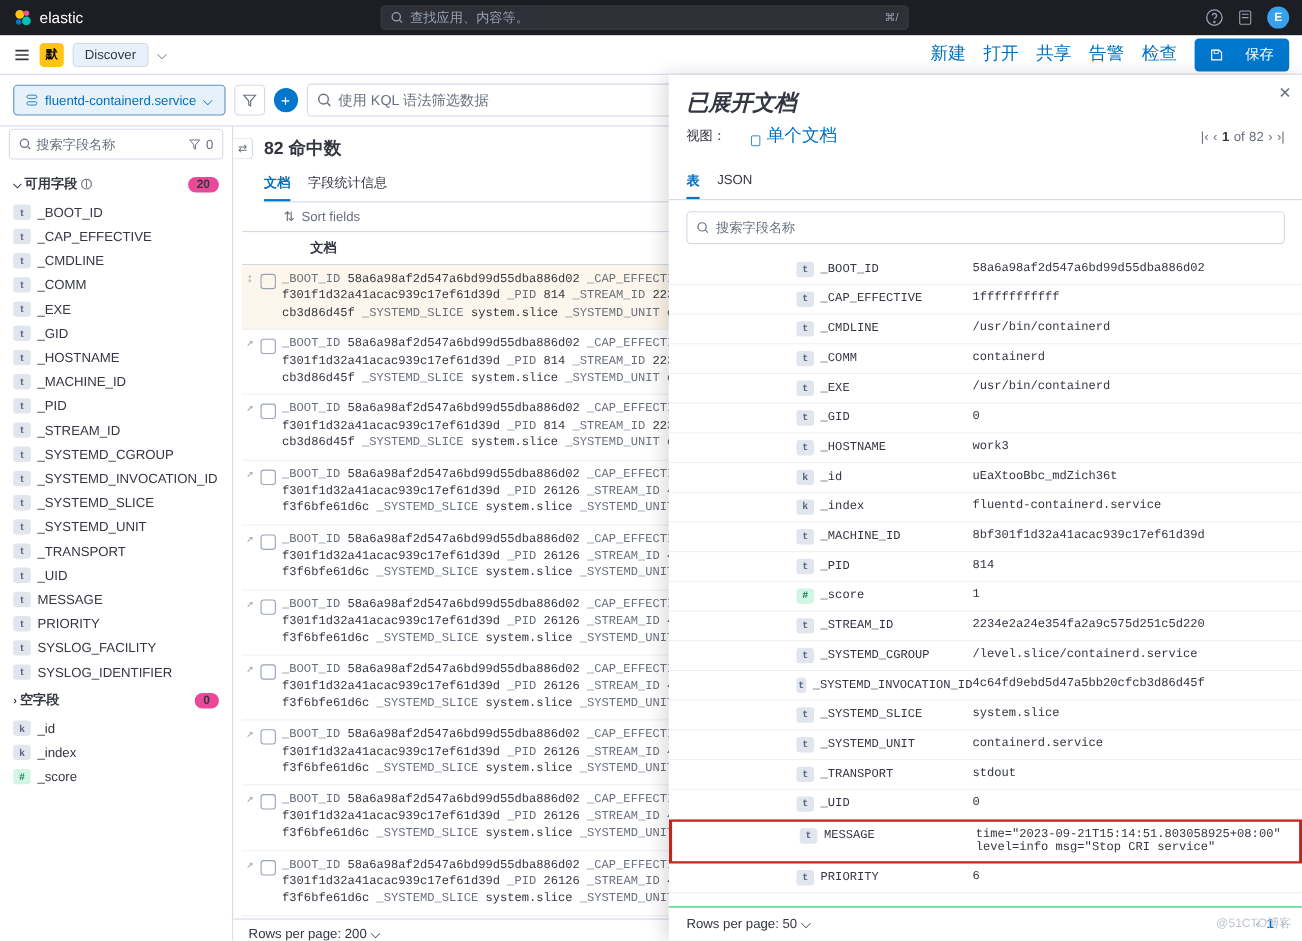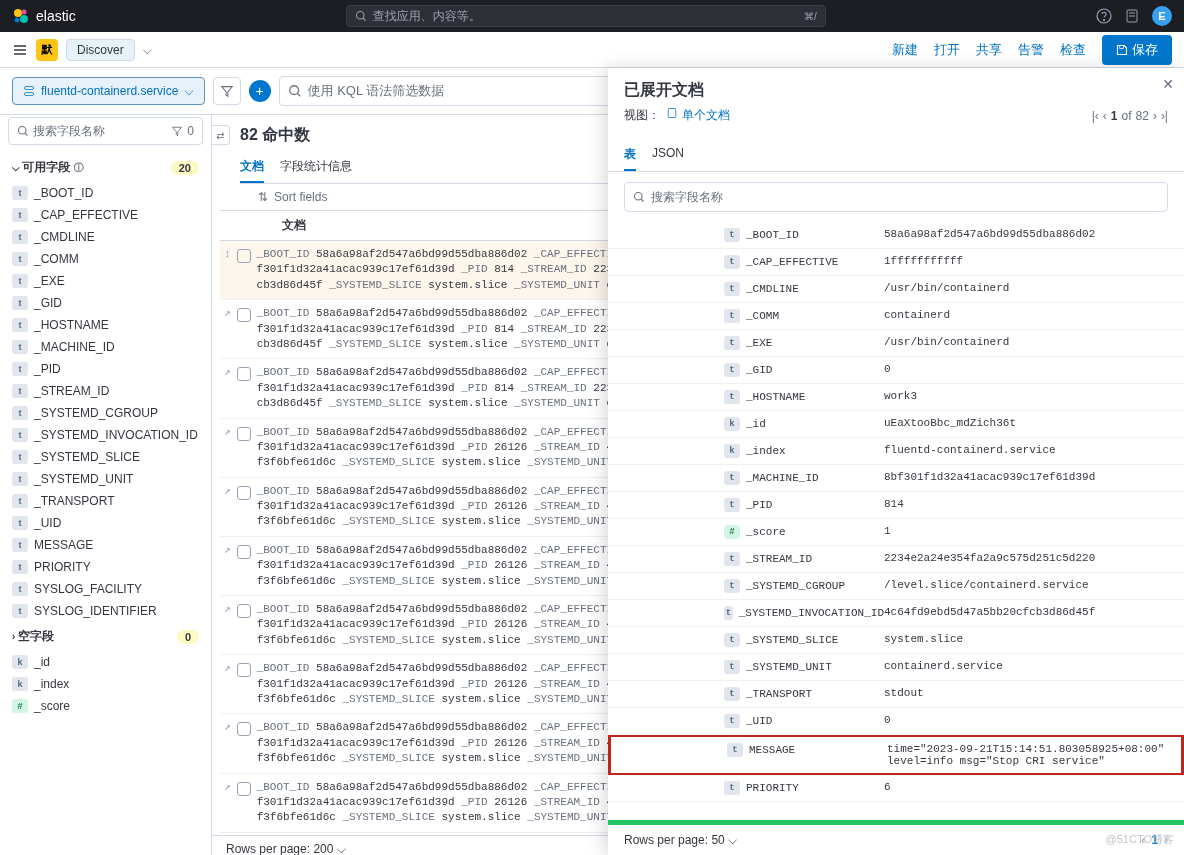--- a/index.html
+++ b/index.html
@@ -18,7 +18,7 @@
 .space-badge { background: #fec514; color: #000; width: 22px; height: 22px; border-radius: 4px; display: flex; align-items: center; justify-content: center; font-size: 11px; font-weight: 700; }
 .discover-btn { background: #e6f1fa; border: 1px solid #d3dae6; border-radius: 4px; padding: 3px 10px; font-size: 12px; cursor: pointer; }
 .nav-right { display: flex; align-items: center; gap: 16px; }
-.nav-link { color: #0071c2; font-size: 13px; cursor: pointer; }
+.nav-link { color: #0071c2; font-size: 16px; cursor: pointer; }
 .save-btn { background: #07c; color: #fff; border-radius: 4px; padding: 6px 14px; font-size: 13px; display: flex; align-items: center; gap: 4px; cursor: pointer; }
 .query-bar { padding: 8px 12px; display: flex; align-items: center; gap: 8px; border-bottom: 1px solid #d3dae6; }
 .pattern-pill { background: #e6f1fa; border: 1px solid #6092c0; border-radius: 4px; padding: 6px 10px; display: flex; align-items: center; gap: 6px; color: #0071c2; font-size: 12px; cursor: pointer; max-width: 200px; }

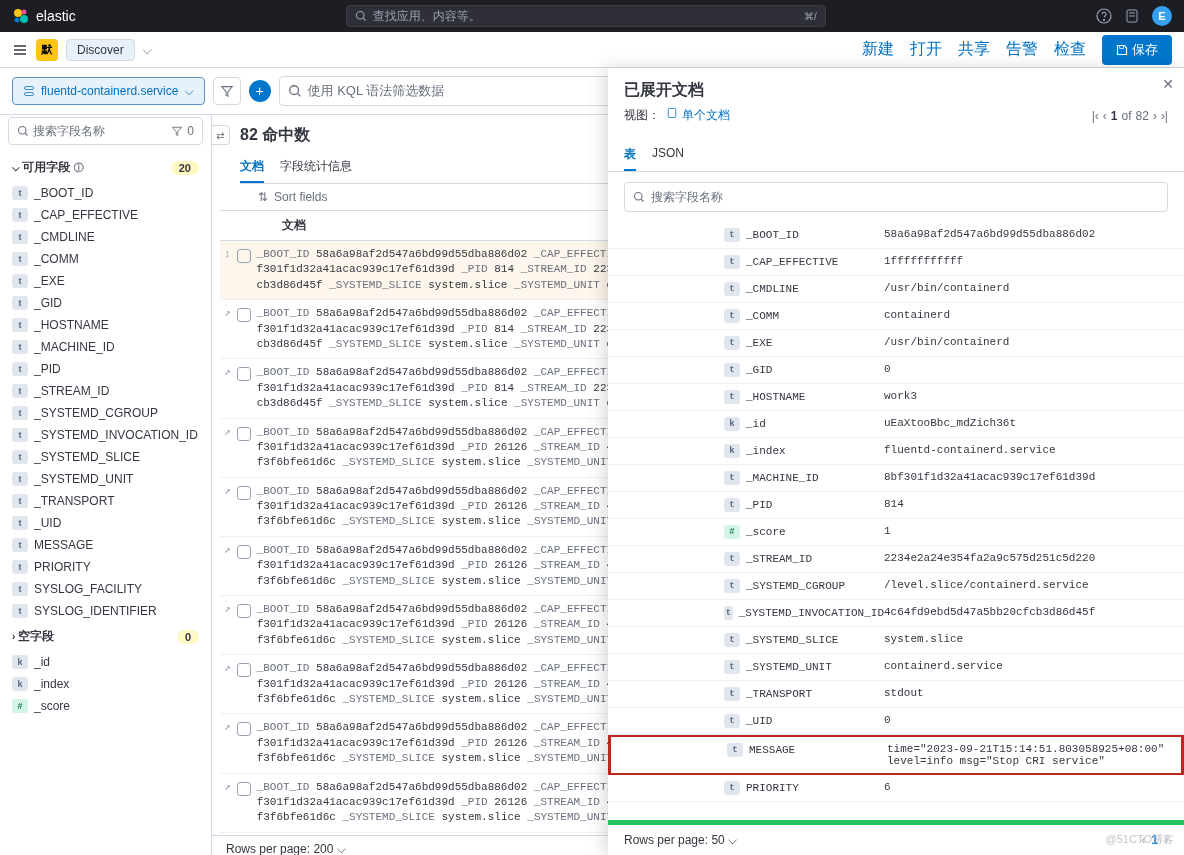--- a/index.html
+++ b/index.html
@@ -19,7 +19,7 @@
 .discover-btn { background: #e6f1fa; border: 1px solid #d3dae6; border-radius: 4px; padding: 3px 10px; font-size: 12px; cursor: pointer; }
 .nav-right { display: flex; align-items: center; gap: 16px; }
 .nav-link { color: #0071c2; font-size: 16px; cursor: pointer; }
-.save-btn { background: #07c; color: #fff; border-radius: 4px; padding: 6px 14px; font-size: 13px; display: flex; align-items: center; gap: 4px; cursor: pointer; }
+.save-btn { background: #07c; color: #fff; border-radius: 4px; padding: 6px 14px; font-size: 13px; display: flex; align-items: center; gap: 20px; cursor: pointer; }
 .query-bar { padding: 8px 12px; display: flex; align-items: center; gap: 8px; border-bottom: 1px solid #d3dae6; }
 .pattern-pill { background: #e6f1fa; border: 1px solid #6092c0; border-radius: 4px; padding: 6px 10px; display: flex; align-items: center; gap: 6px; color: #0071c2; font-size: 12px; cursor: pointer; max-width: 200px; }
 .filter-btn { background: #fff; border: 1px solid #d3dae6; border-radius: 4px; width: 28px; height: 28px; display: flex; align-items: center; justify-content: center; cursor: pointer; }

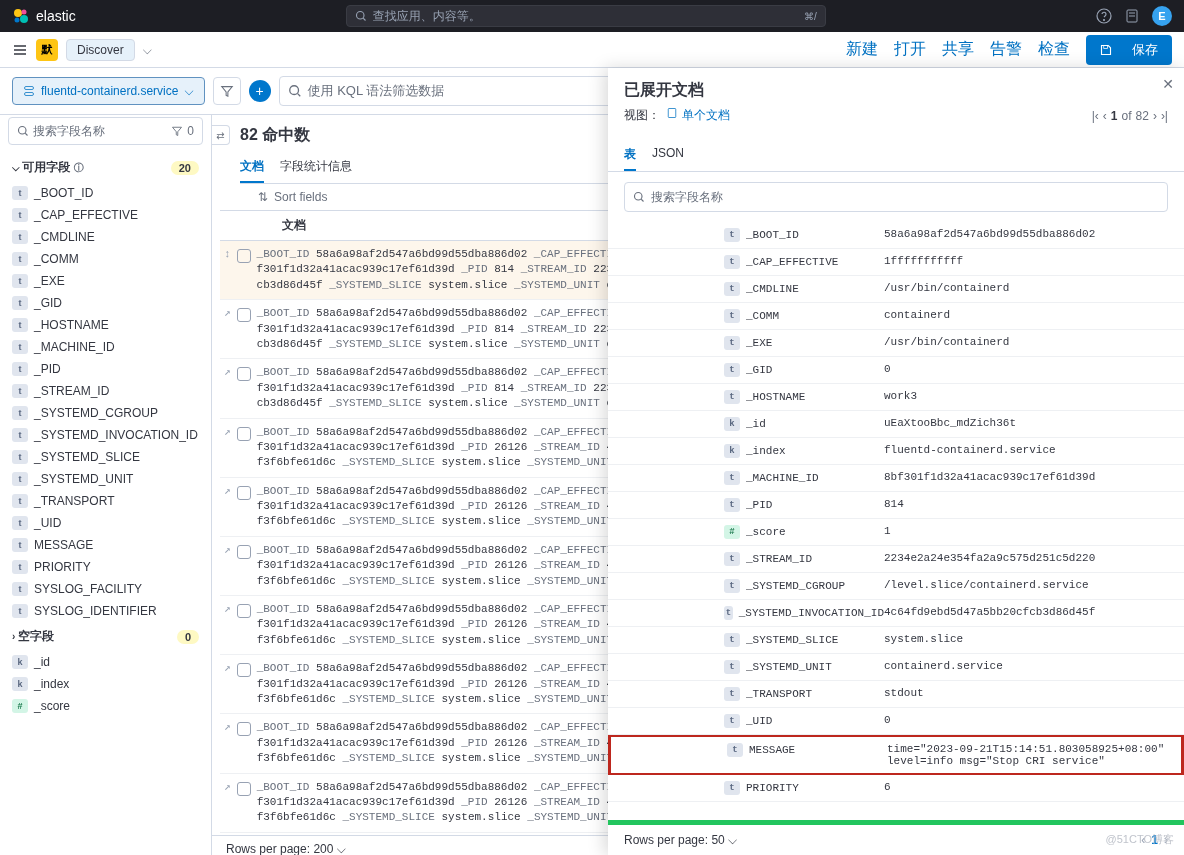--- a/index.html
+++ b/index.html
@@ -60,7 +60,7 @@
 
 .flyout { position: absolute; top: 68px; right: 0; width: 576px; height: calc(100% - 68px); background: #fff; box-shadow: -4px 0 16px rgba(0,0,0,0.15); display: flex; flex-direction: column; z-index: 100; }
 .flyout-header { padding: 12px 16px 8px 16px; }
-.flyout-title { font-size: 16px; font-weight: 700; margin-bottom: 6px; }
+.flyout-title { font-size: 20px; font-weight: 700; margin-bottom: 6px; font-style: italic; }
 .flyout-close { position: absolute; top: 8px; right: 10px; cursor: pointer; color: #69707d; font-size: 14px; }
 .view-link { color: #0071c2; font-size: 12px; display: flex; align-items: flex-start; gap: 4px; }
 .flyout-nav { display: flex; align-items: center; gap: 4px; color: #69707d; font-size: 12px; }

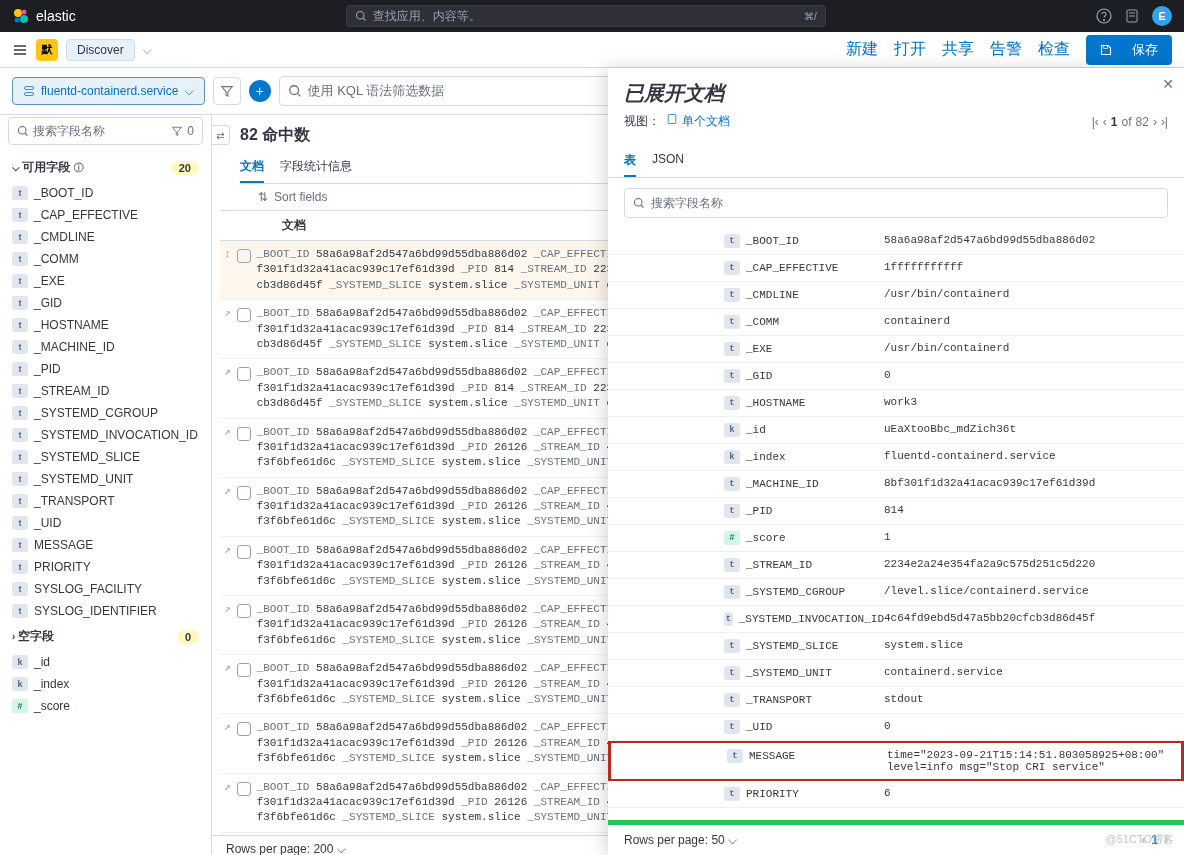--- a/index.html
+++ b/index.html
@@ -385,7 +385,7 @@
   <div class="flyout-header">
     <div class="flyout-title">已展开文档</div>
     <div class="flyout-top">
-      <div style="display:flex;align-items:center;gap:6px;font-size:12px">
+      <div style="display:flex;align-items:center;gap:21px;font-size:12px">
         <span>视图：</span>
         <span class="view-link">
           <svg width="12" height="12" viewBox="0 0 16 16">

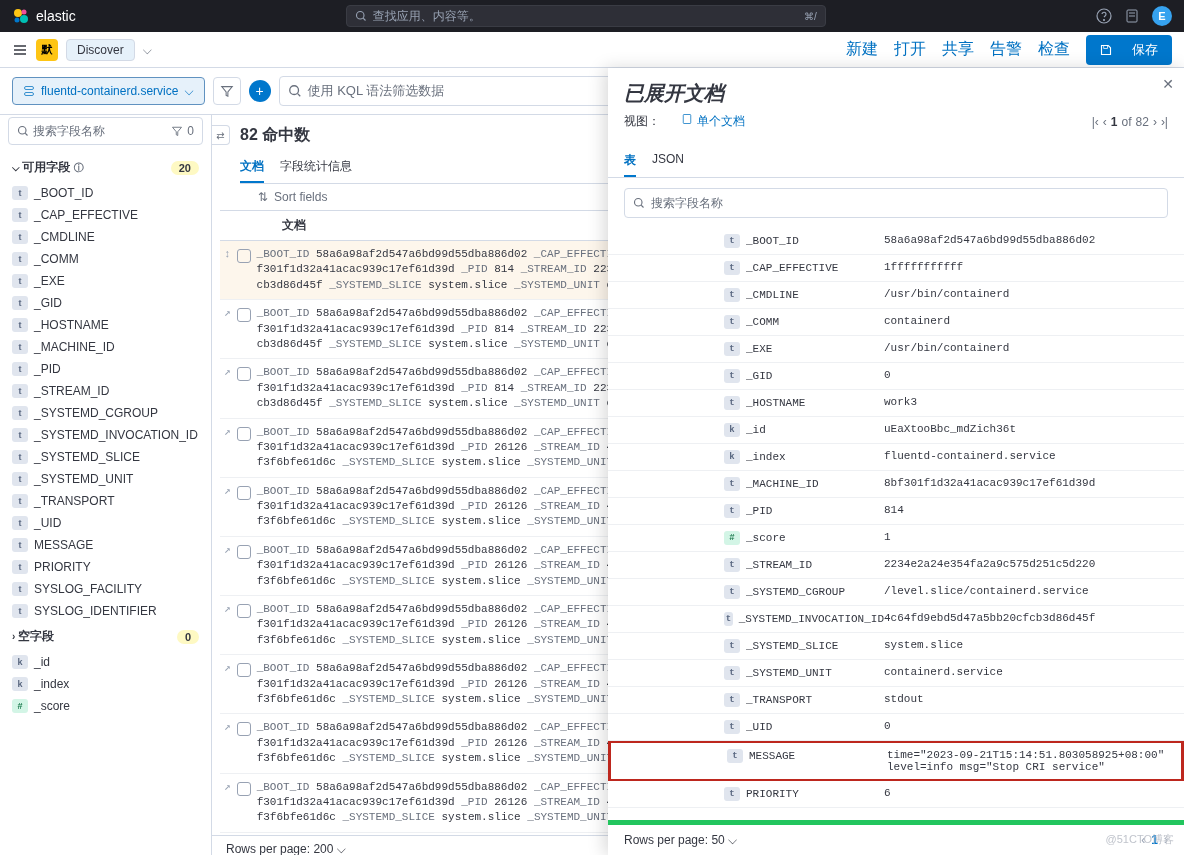--- a/index.html
+++ b/index.html
@@ -62,7 +62,7 @@
 .flyout-header { padding: 12px 16px 8px 16px; }
 .flyout-title { font-size: 20px; font-weight: 700; margin-bottom: 6px; font-style: italic; }
 .flyout-close { position: absolute; top: 8px; right: 10px; cursor: pointer; color: #69707d; font-size: 14px; }
-.view-link { color: #0071c2; font-size: 12px; display: flex; align-items: flex-start; gap: 4px; }
+.view-link { color: #0071c2; font-size: 16px; display: flex; align-items: flex-end; gap: 4px; }
 .flyout-nav { display: flex; align-items: center; gap: 4px; color: #69707d; font-size: 12px; }
 .flyout-nav .cur { color: #343741; font-weight: 600; }
 .flyout-top { display: flex; align-items: center; justify-content: space-between; }

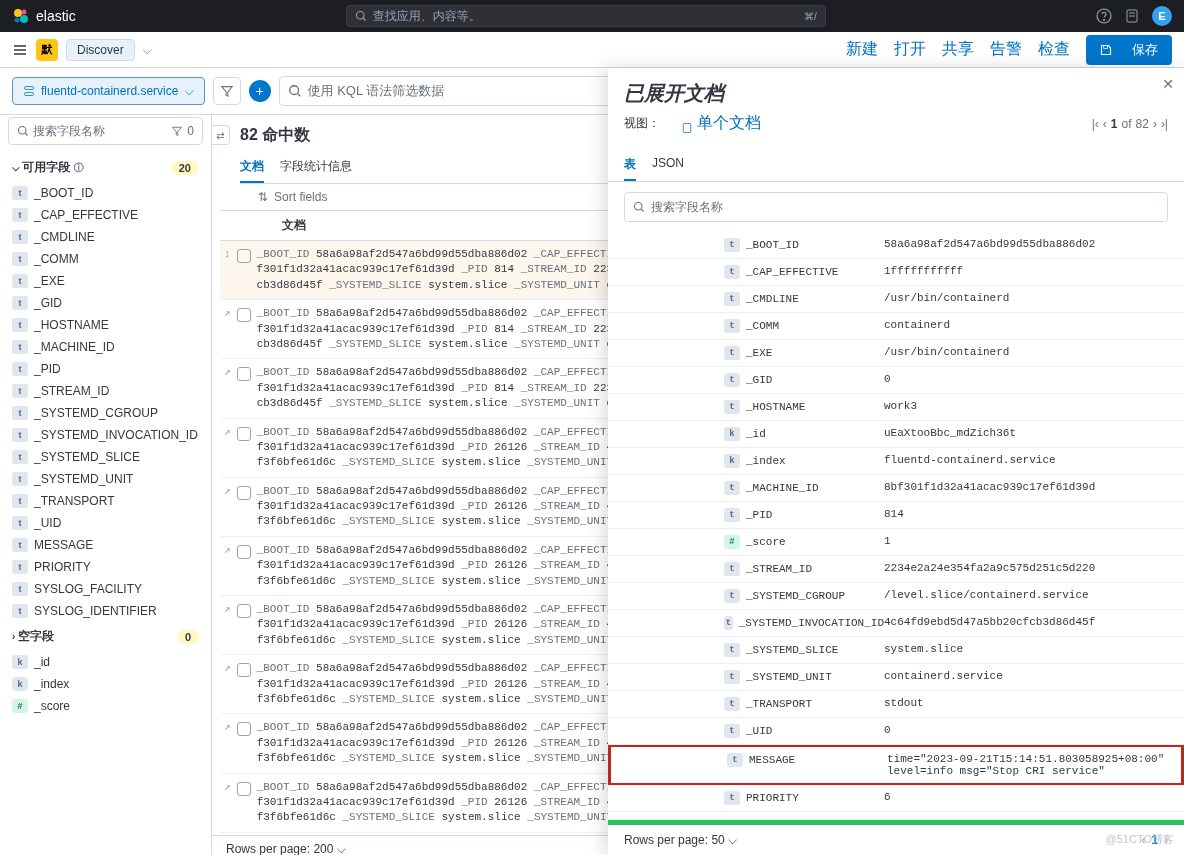--- a/index.html
+++ b/index.html
@@ -30,7 +30,7 @@
 .sidebar-search { border: 1px solid #d3dae6; border-radius: 4px; height: 28px; margin: 2px 0 8px 0; display: flex; align-items: center; padding: 0 8px; color: #69707d; font-size: 12px; }
 .sidebar-search .filter-count { margin-left: auto; display: flex; align-items: center; gap: 4px; color: #69707d; }
 .section-header { display: flex; align-items: center; justify-content: space-between; padding: 6px 4px; font-size: 12px; font-weight: 600; cursor: pointer; }
-.section-count { background: #fef9c3; border-radius: 8px; padding: 1px 8px; font-size: 11px; color: #343741; }
+.section-count { background: #ec4899; border-radius: 8px; padding: 1px 8px; font-size: 11px; color: #343741; }
 .field-item { display: flex; align-items: center; gap: 6px; padding: 4px 4px; font-size: 12px; cursor: pointer; border-radius: 3px; }
 .field-type { width: 16px; height: 14px; border-radius: 3px; display: flex; align-items: center; justify-content: center; font-size: 9px; font-weight: 700; }
 .ft-t { background: #e0e5ee; color: #5a6881; }

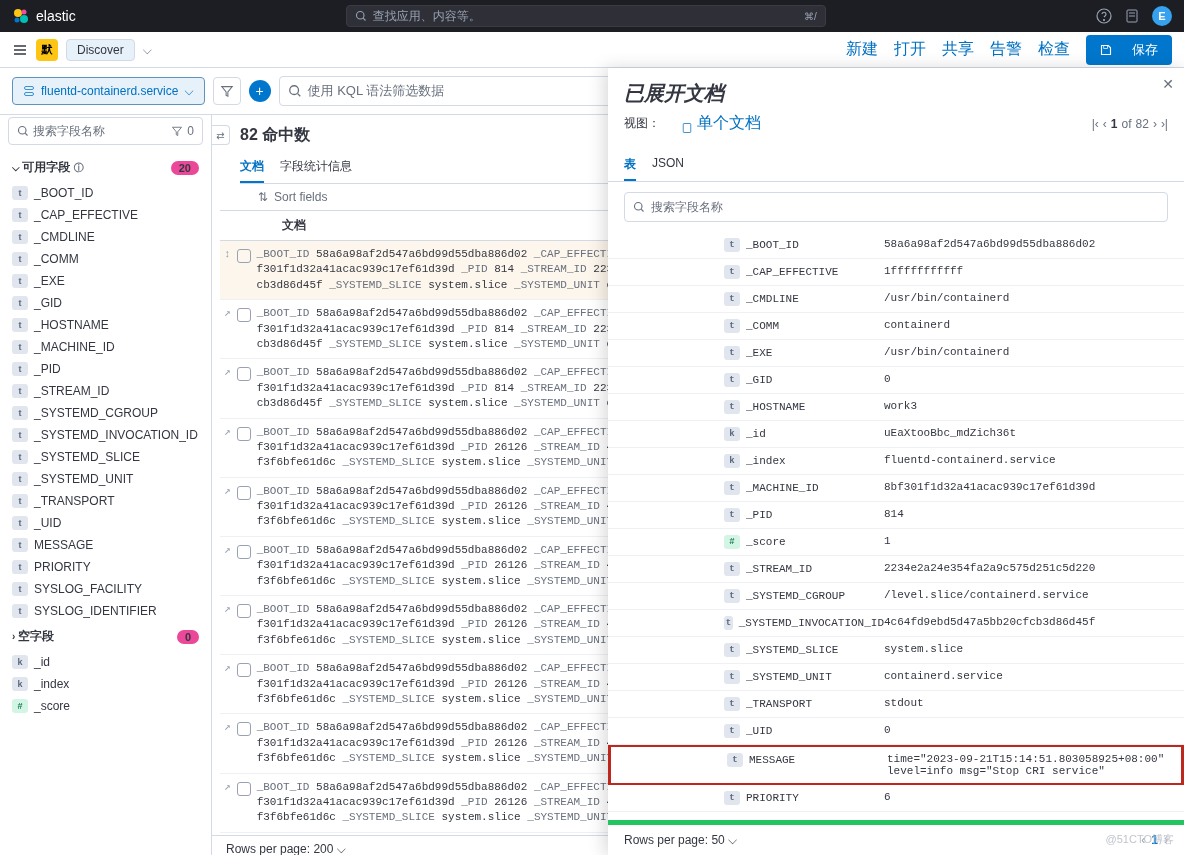--- a/index.html
+++ b/index.html
@@ -77,7 +77,7 @@
 .detail-row.highlight { border: 2px solid #bd271e; border-left-width: 3px; border-right-width: 3px; }
 .field-name { display: flex; align-items: center; gap: 6px; font-family: "Courier New", monospace; }
 .detail-val { font-family: "Courier New", monospace; word-break: break-all; }
-.flyout-footer { padding: 8px 16px; display: flex; align-items: center; justify-content: space-between; border-top: 5px solid #22c55e; font-size: 12px; }
+.flyout-footer { padding: 8px 16px; display: flex; align-items: center; justify-content: space-between; border-top: 1px solid #22c55e; font-size: 12px; }
 .watermark { position: absolute; bottom: 8px; right: 10px; color: #c0c4cc; font-size: 11px; z-index: 200;}
 svg { display: block; }
 </style>

